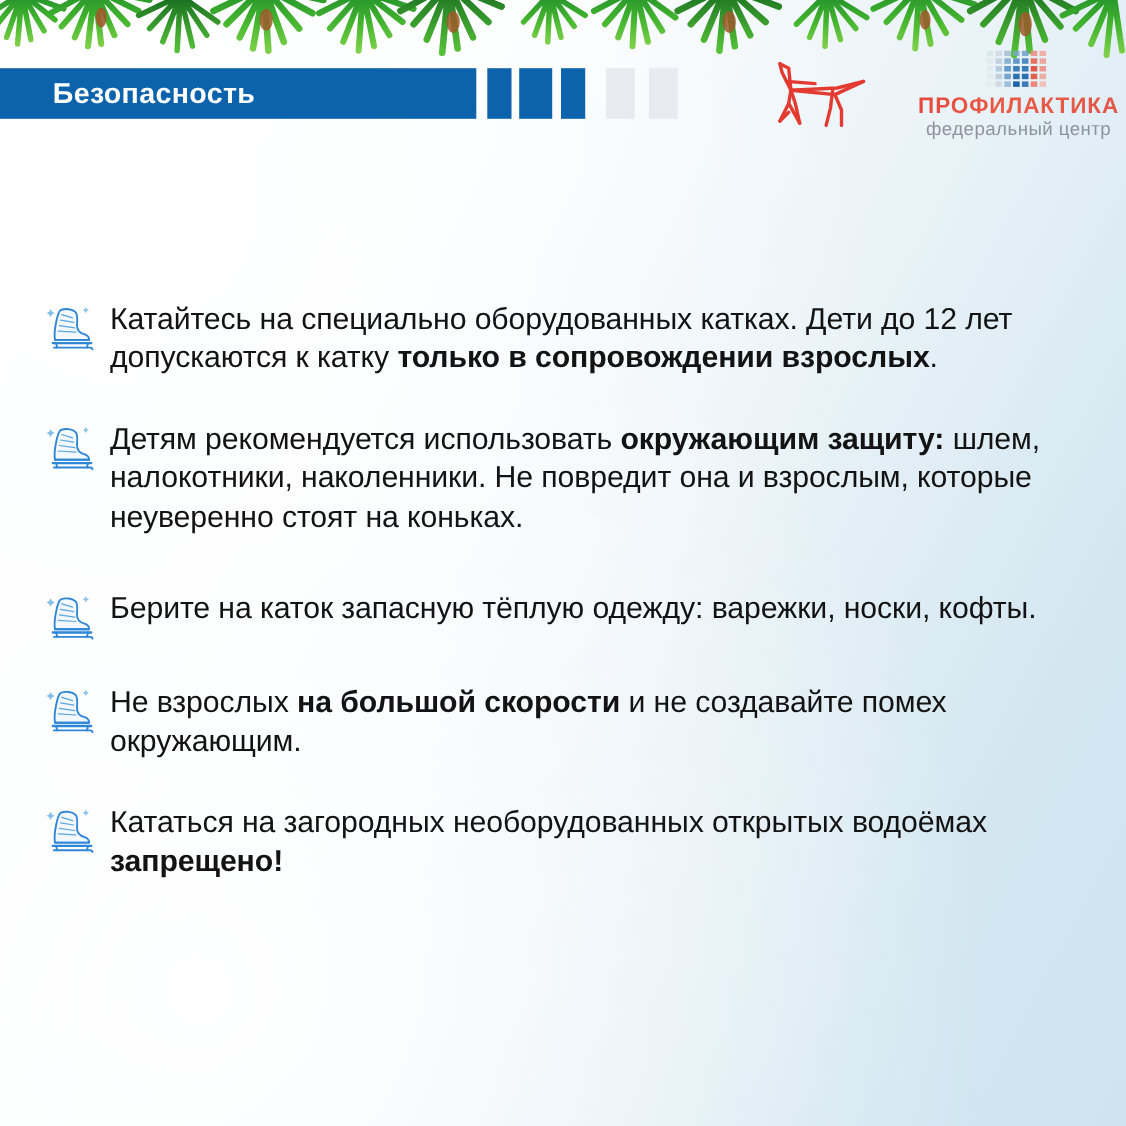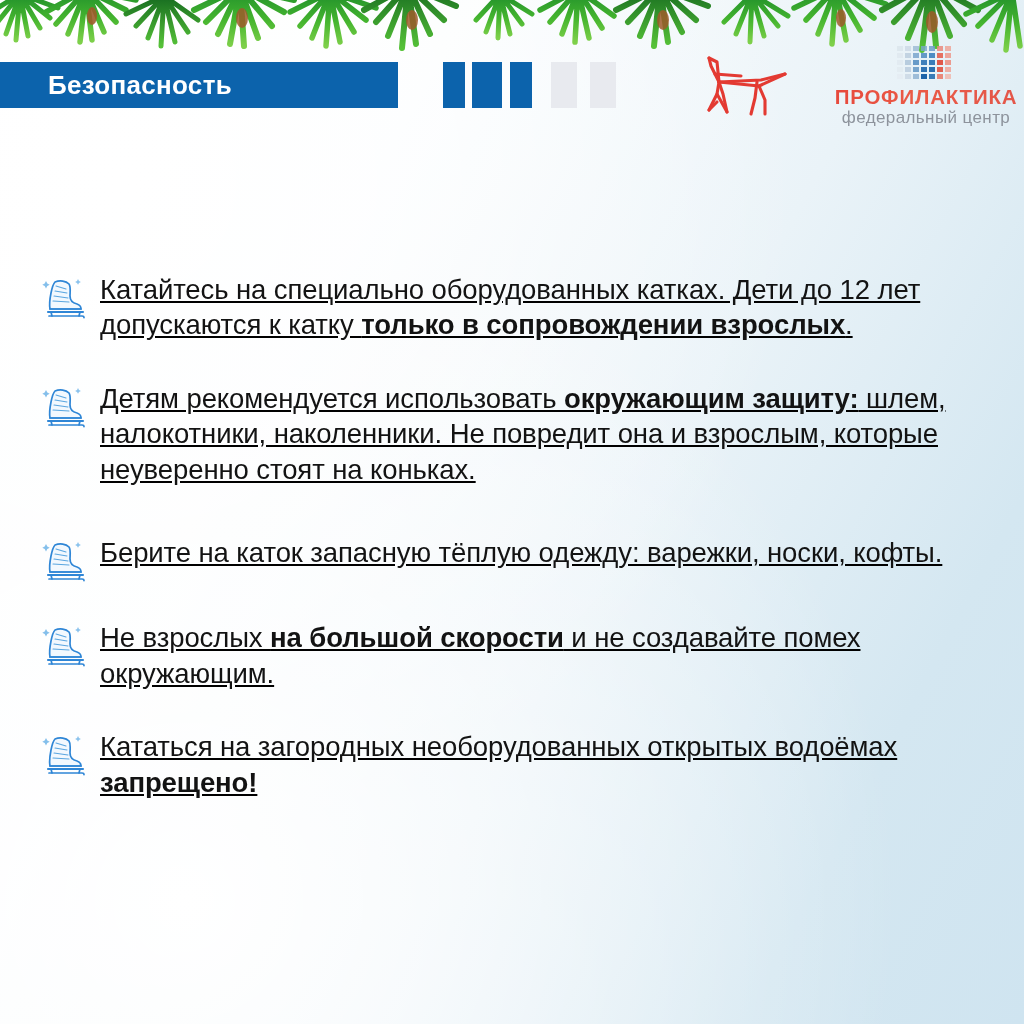--- a/index.html
+++ b/index.html
@@ -43,7 +43,7 @@
     position: absolute;
     left: 0;
     top: 62px;
-    width: 398px;
+    width: 433px;
     height: 46px;
     background: #0c63ac;
     display: flex;

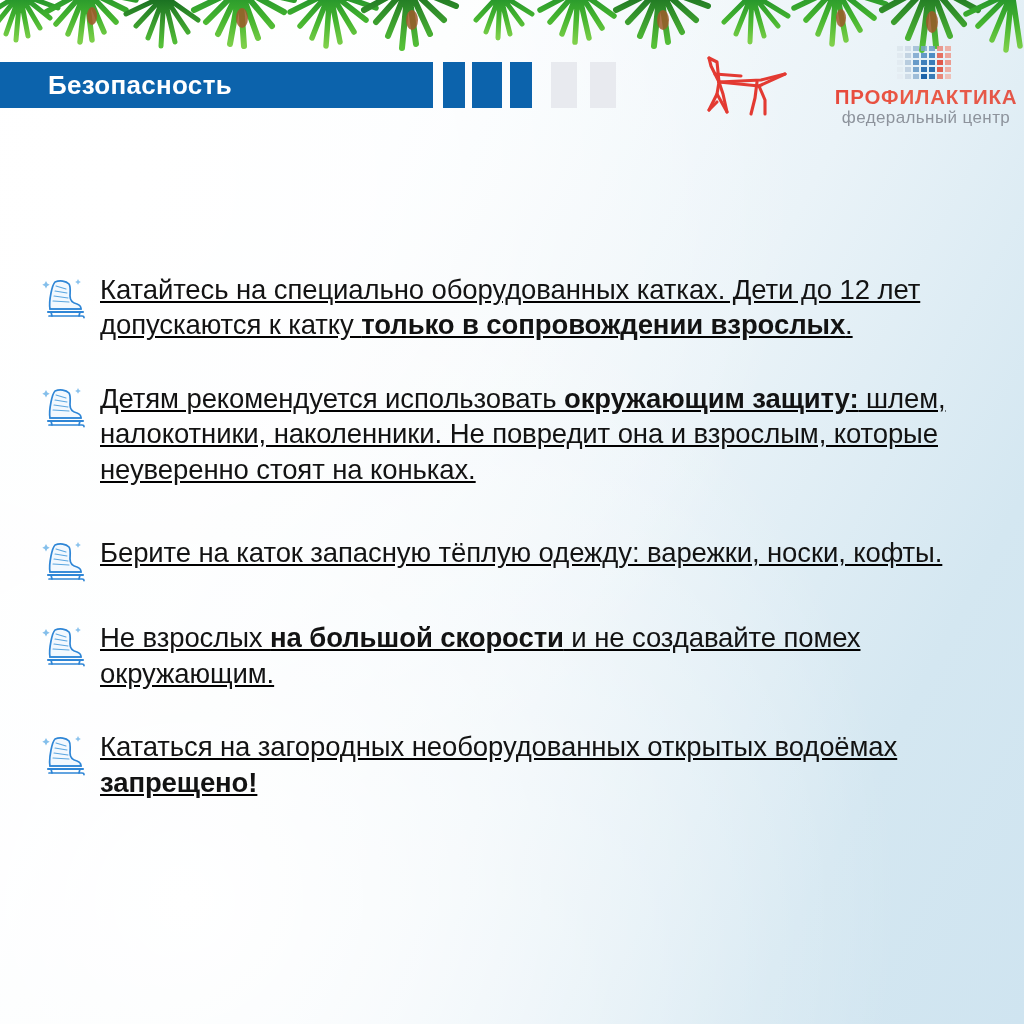--- a/index.html
+++ b/index.html
@@ -122,7 +122,6 @@
     left: 40px;
     top: 272px;
     width: 965px;
-    text-decoration: underline;
   }
   .bullet {
     display: flex;

